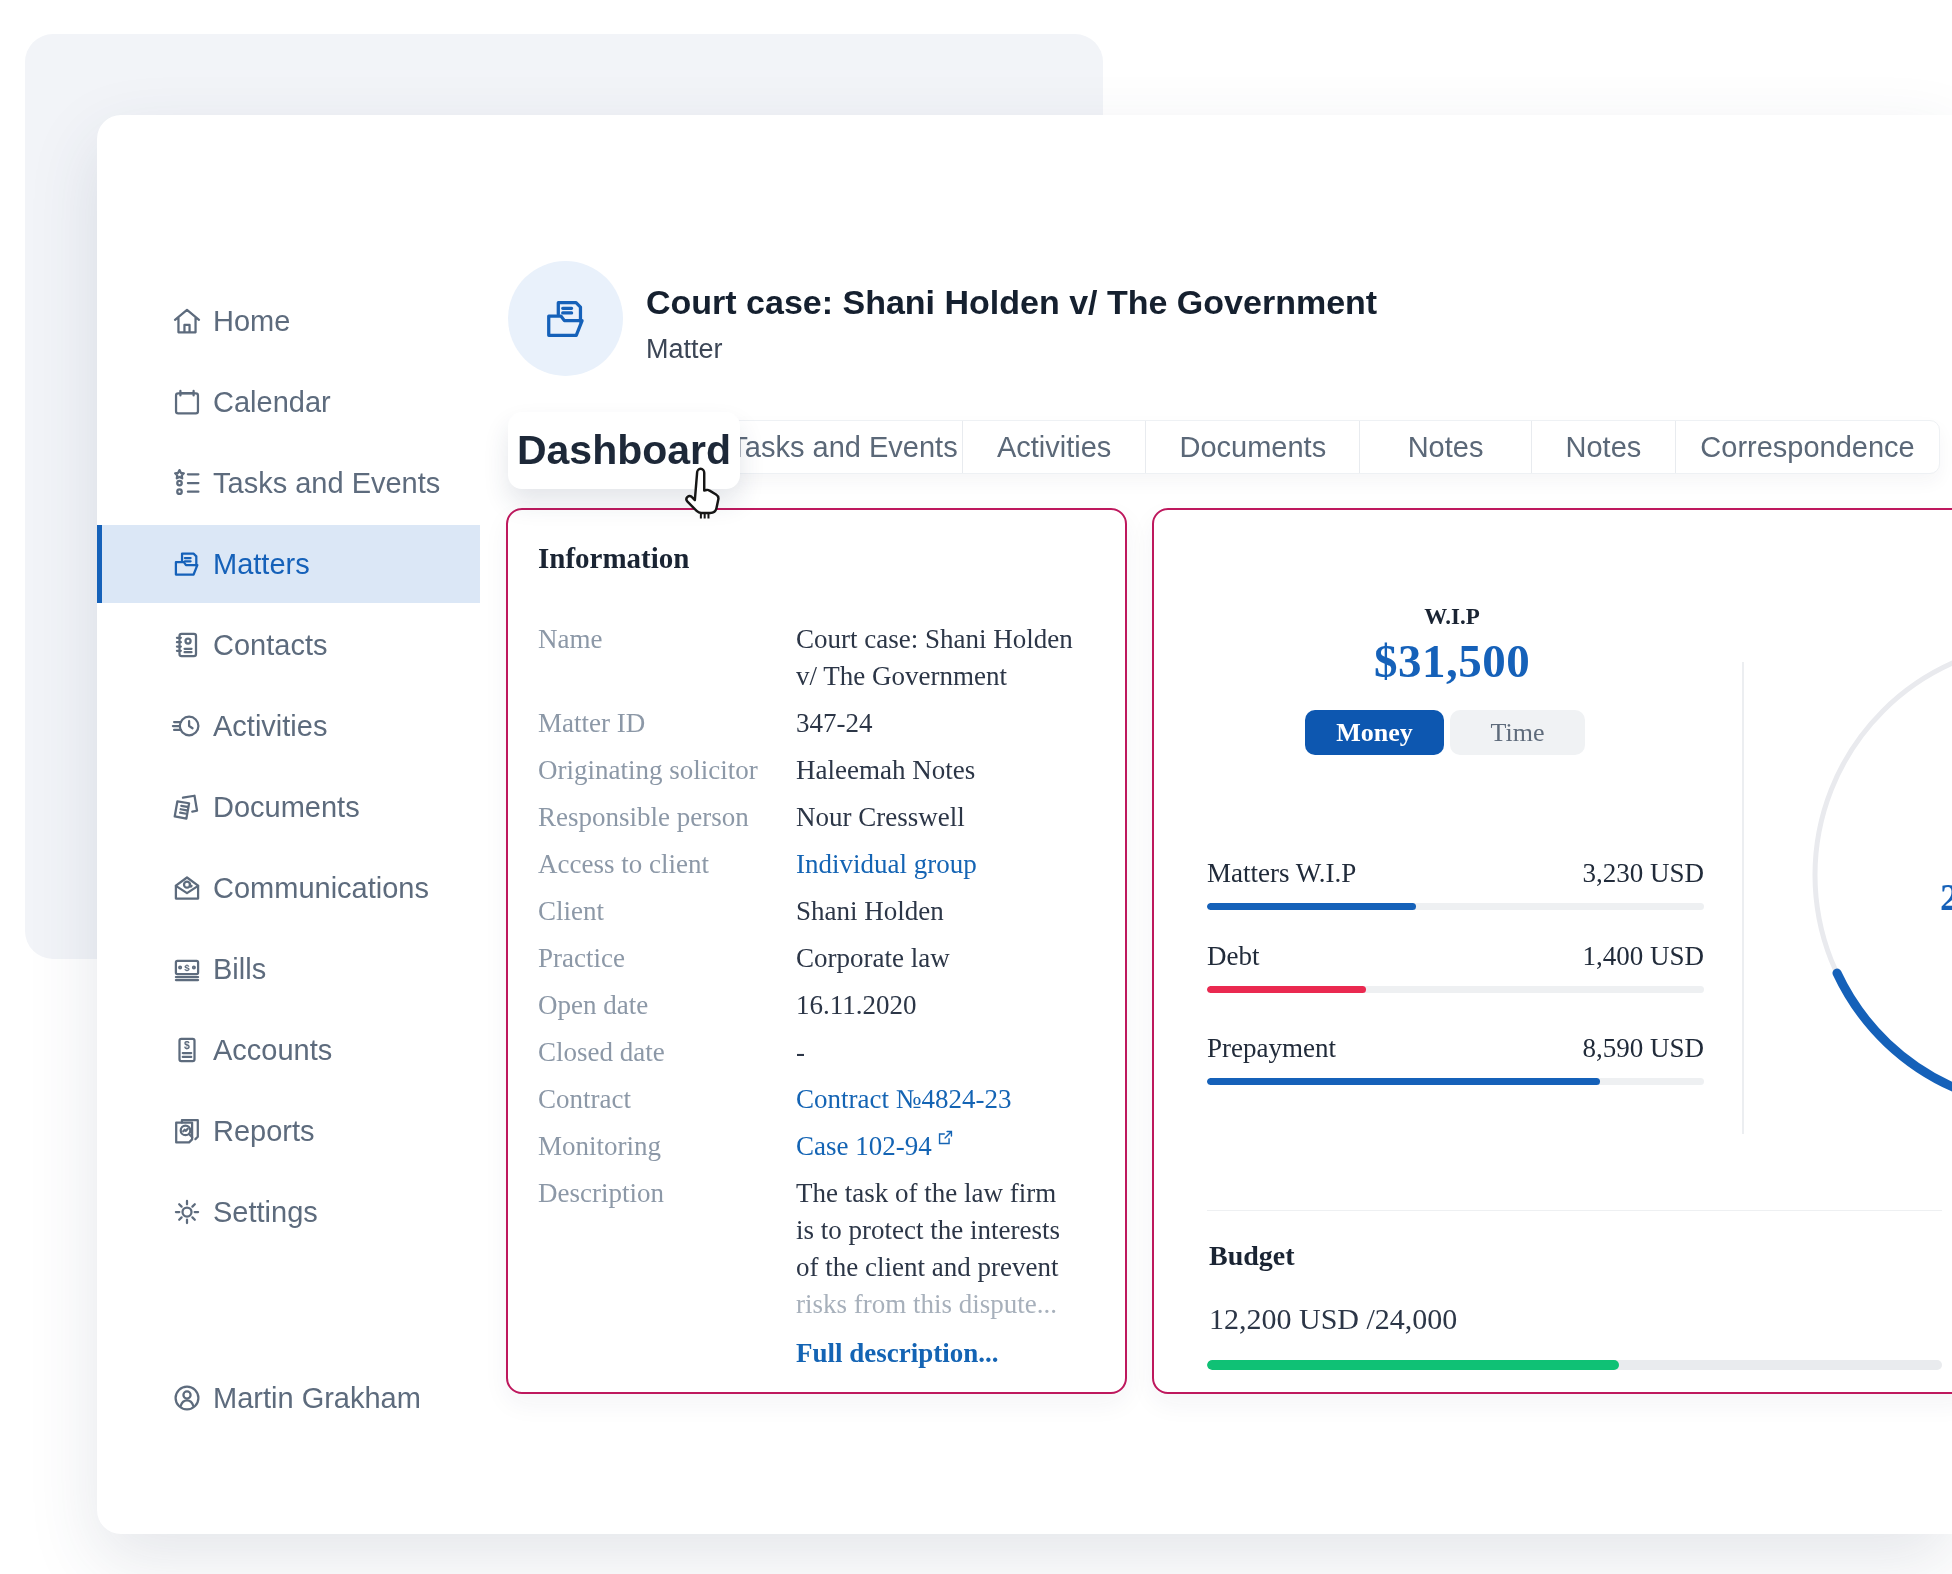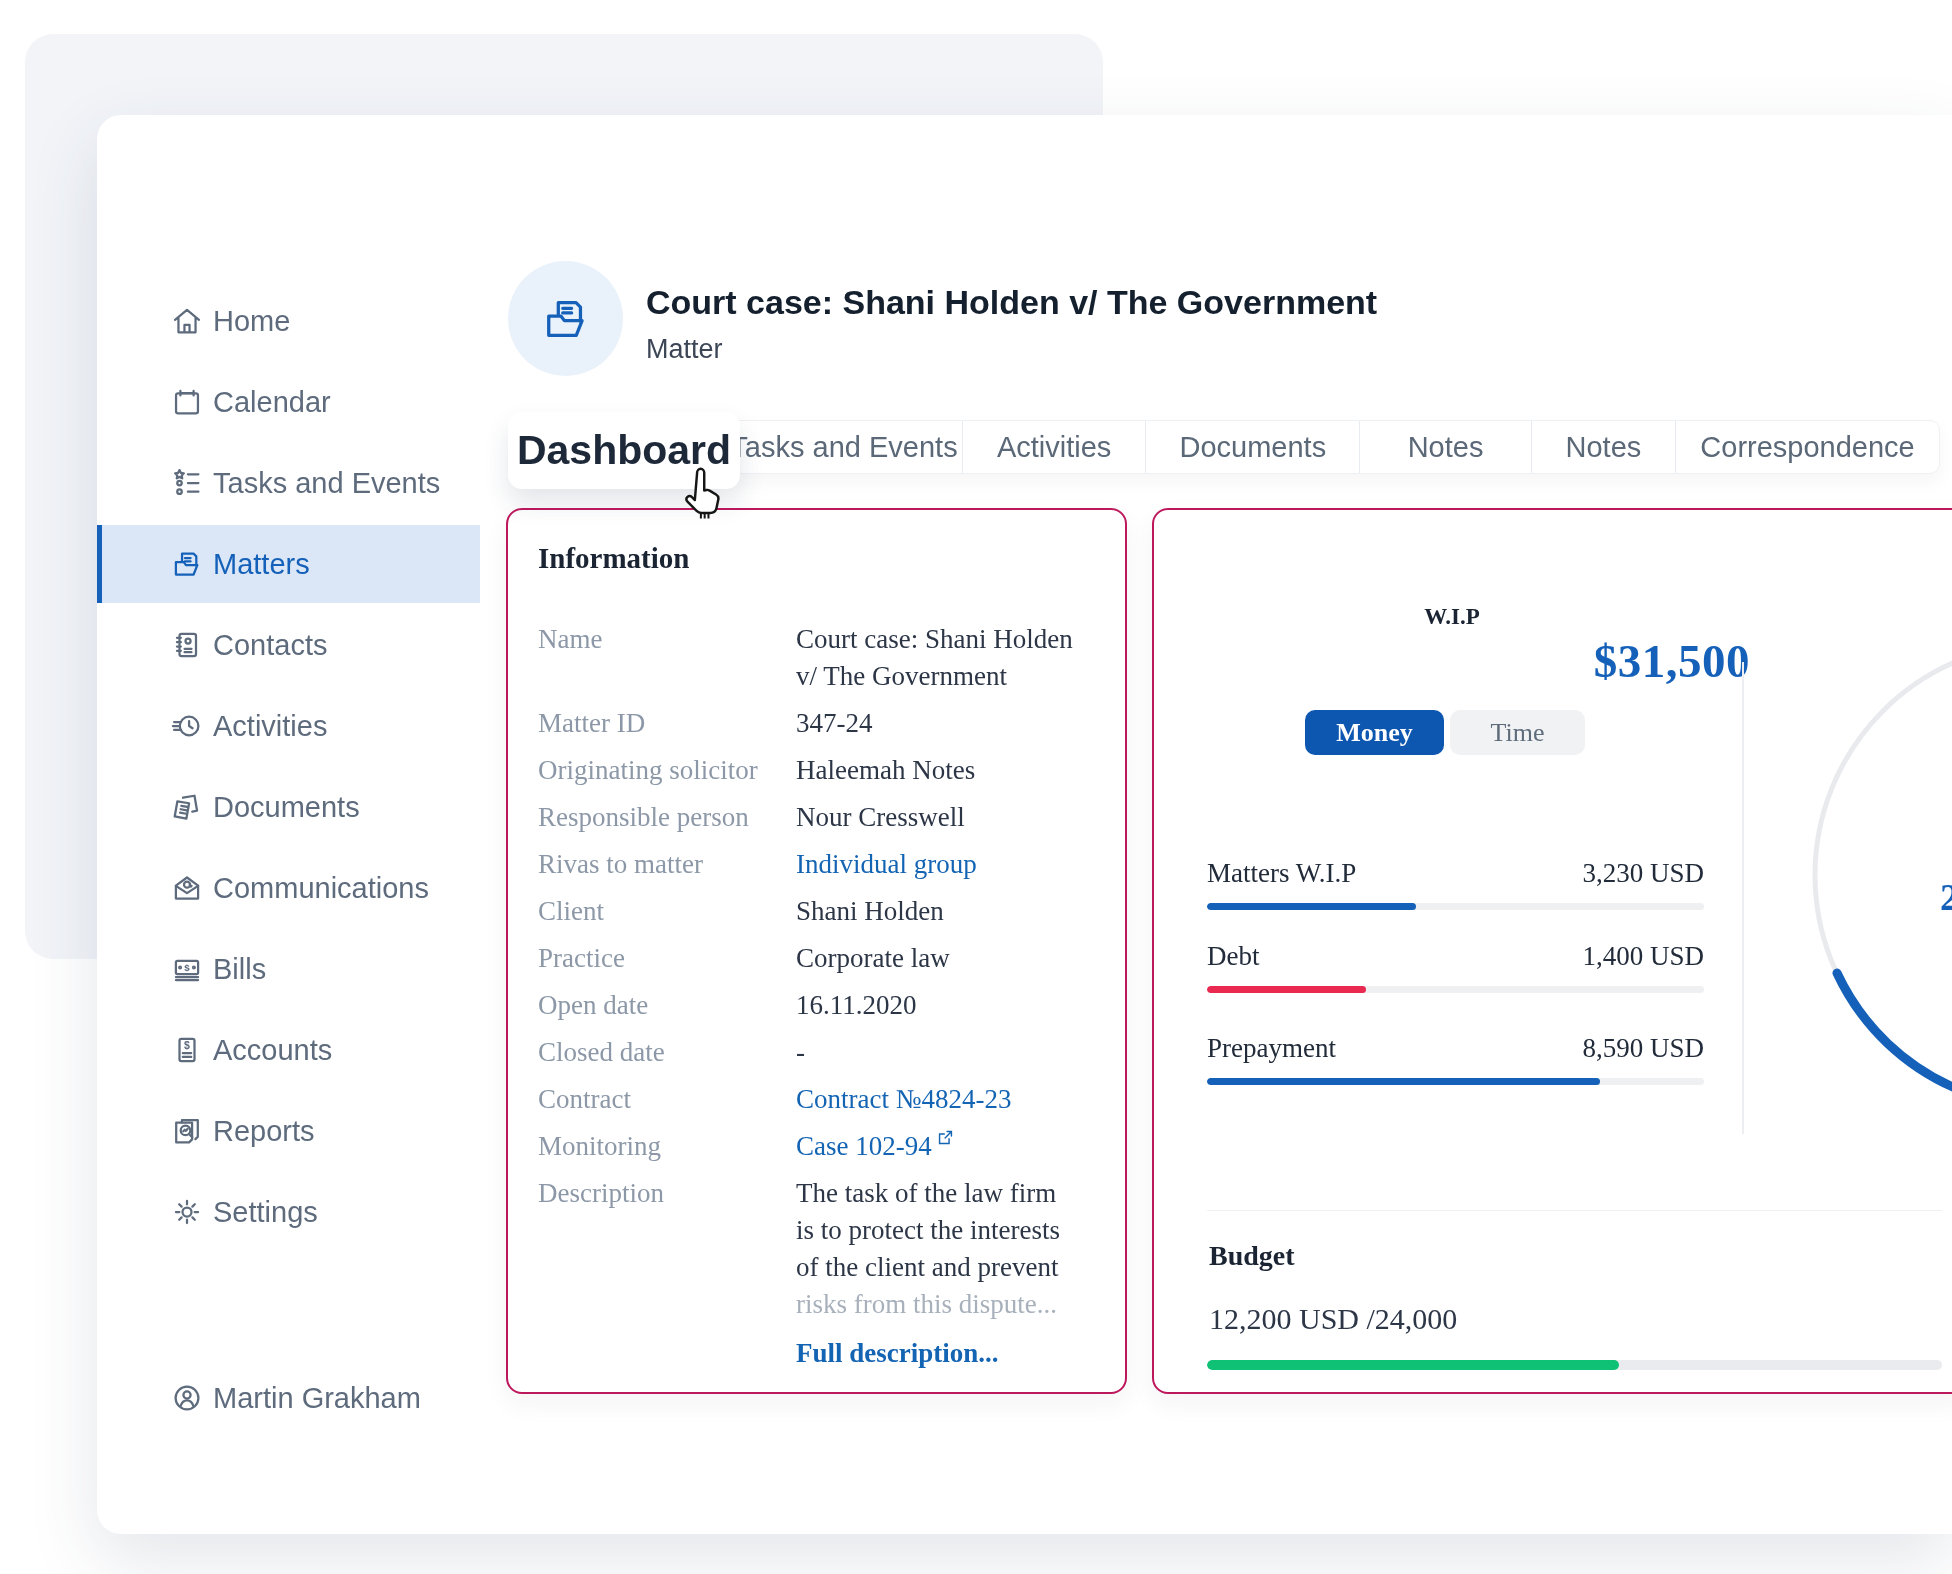--- a/index.html
+++ b/index.html
@@ -64,7 +64,7 @@
   
   .wip-card{left:1055px;top:393px;width:820px;height:886px;}
   .wip-head{position:absolute;left:0;top:94px;width:596px;text-align:center;font-size:23px;font-weight:bold;color:#1a2433;}
-  .wip-amount{position:absolute;left:0;top:124px;width:596px;text-align:right;font-size:47px;font-weight:bold;color:#1561b9;letter-spacing:.5px;}
+  .wip-amount{position:absolute;left:0;top:124px;width:596px;text-align:center;font-size:47px;font-weight:bold;color:#1561b9;letter-spacing:.5px;}
   .toggle{position:absolute;left:151px;top:200px;display:flex;gap:6px;}
   .tg{height:45px;border:none;border-radius:10px;font-size:26px;display:flex;align-items:center;justify-content:center;cursor:pointer;font-family:inherit;text-align:center;}
   .tg.money{width:139px;background:#0d57b0;color:#fff;font-weight:bold;}

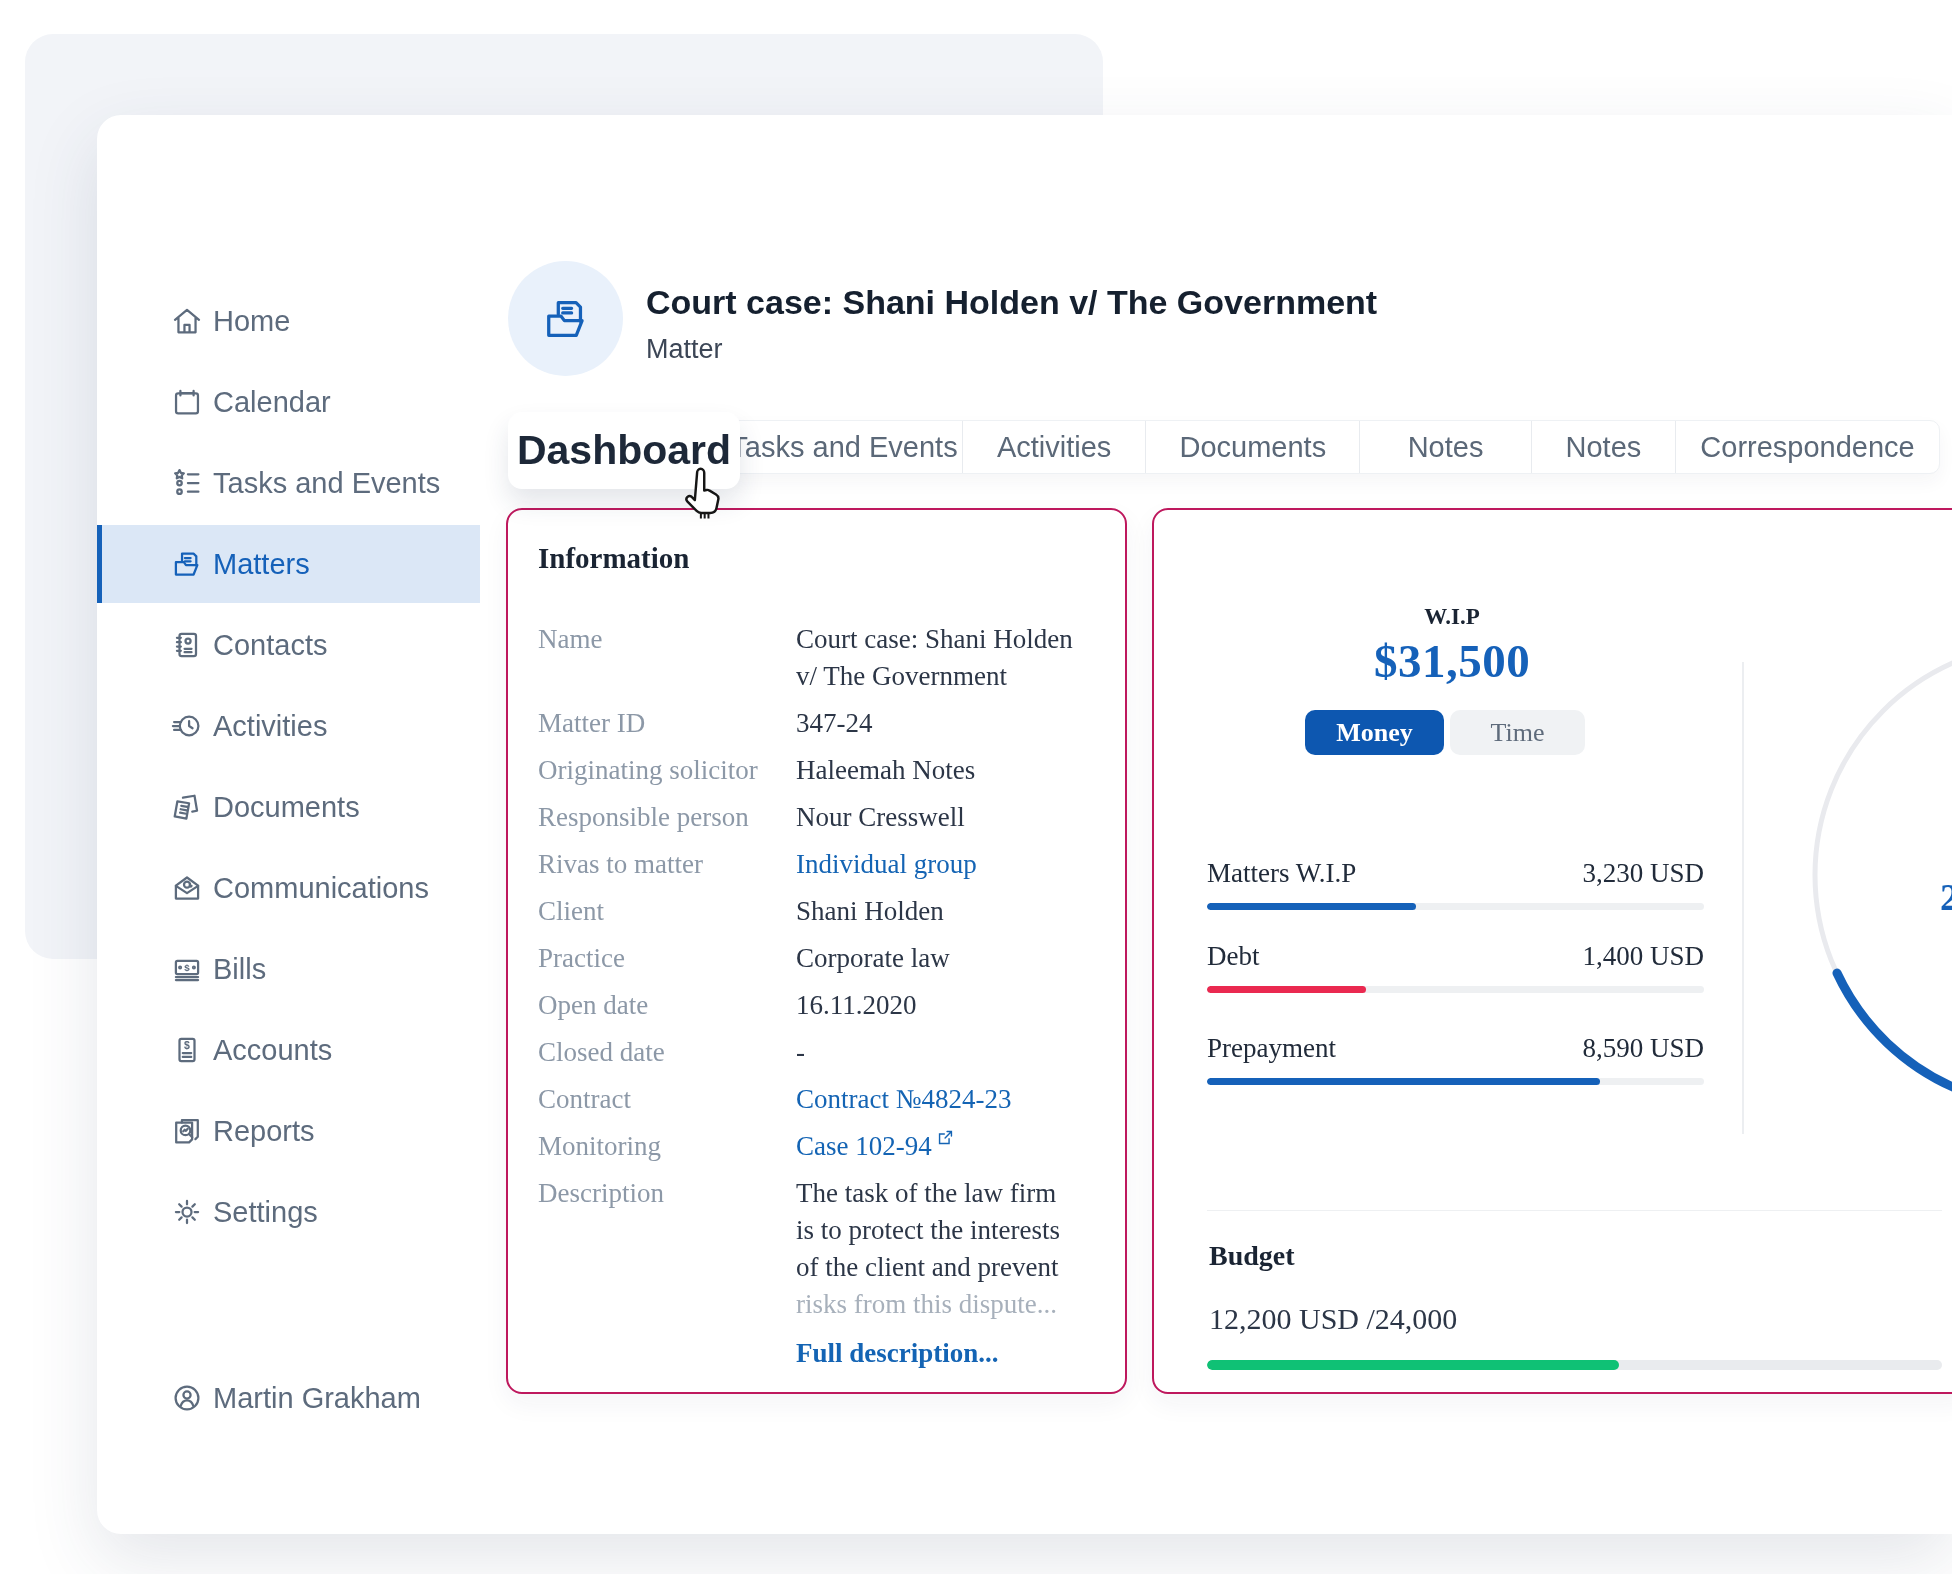--- a/index.html
+++ b/index.html
@@ -243,7 +243,7 @@
         <div class="v">Nour Cresswell</div>
       </div>
       <div class="irow">
-        <div class="k">Rivas to matter</div>
+        <div class="k">Access to client</div>
         <div class="v"><a class="lnk">Individual group</a></div>
       </div>
       <div class="irow">

